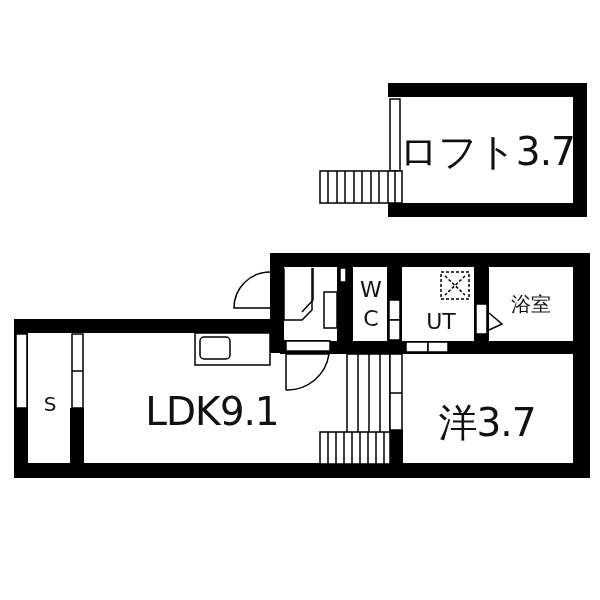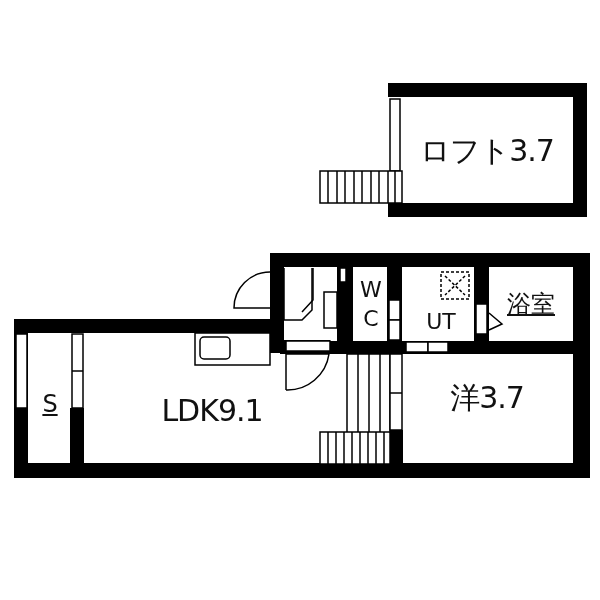--- a/index.html
+++ b/index.html
@@ -6,7 +6,7 @@
   body { width:600px; height:600px; position:relative; overflow:hidden; font-family:"DejaVu Sans", sans-serif; }
   #plan { position:absolute; left:0; top:0; width:600px; height:600px; }
   .label { position:absolute; color:#111; white-space:nowrap; line-height:1; transform:translate(-50%,-50%); }
-  .lg { font-size:30px; letter-spacing:-1px; }
+  .lg { font-size:39px; letter-spacing:-1px; }
   .md { font-size:22px; }
   .sm { font-size:24px;text-decoration:underline; }
 </style>

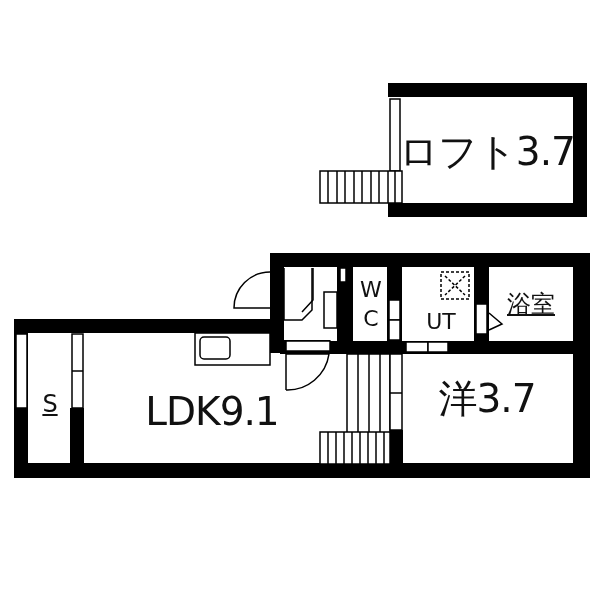--- a/index.html
+++ b/index.html
@@ -8,7 +8,7 @@
   .label { position:absolute; color:#111; white-space:nowrap; line-height:1; transform:translate(-50%,-50%); }
   .lg { font-size:39px; letter-spacing:-1px; }
   .md { font-size:22px; }
-  .sm { font-size:24px;text-decoration:underline; }
+  .sm { font-size:20px; }
 </style>
 </head>
 <body>

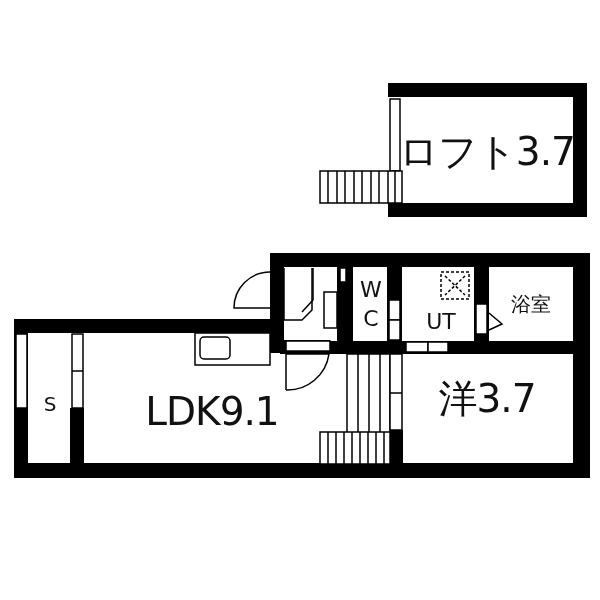--- a/index.html
+++ b/index.html
@@ -131,7 +131,7 @@
 
 <div class="label lg" style="left:487px; top:151px;">ロフト3.7</div>
 <div class="label lg" style="left:212px; top:411px;">LDK9.1</div>
-<div class="label lg" style="left:487px; top:398px;">洋3.7</div>
+<div class="label lg" style="left:487px; top:422px;">洋3.7</div>
 <div class="label sm" style="left:50px; top:404px;">S</div>
 <div class="label md" style="left:371px; top:290px;">W</div>
 <div class="label md" style="left:371px; top:319px;">C</div>

